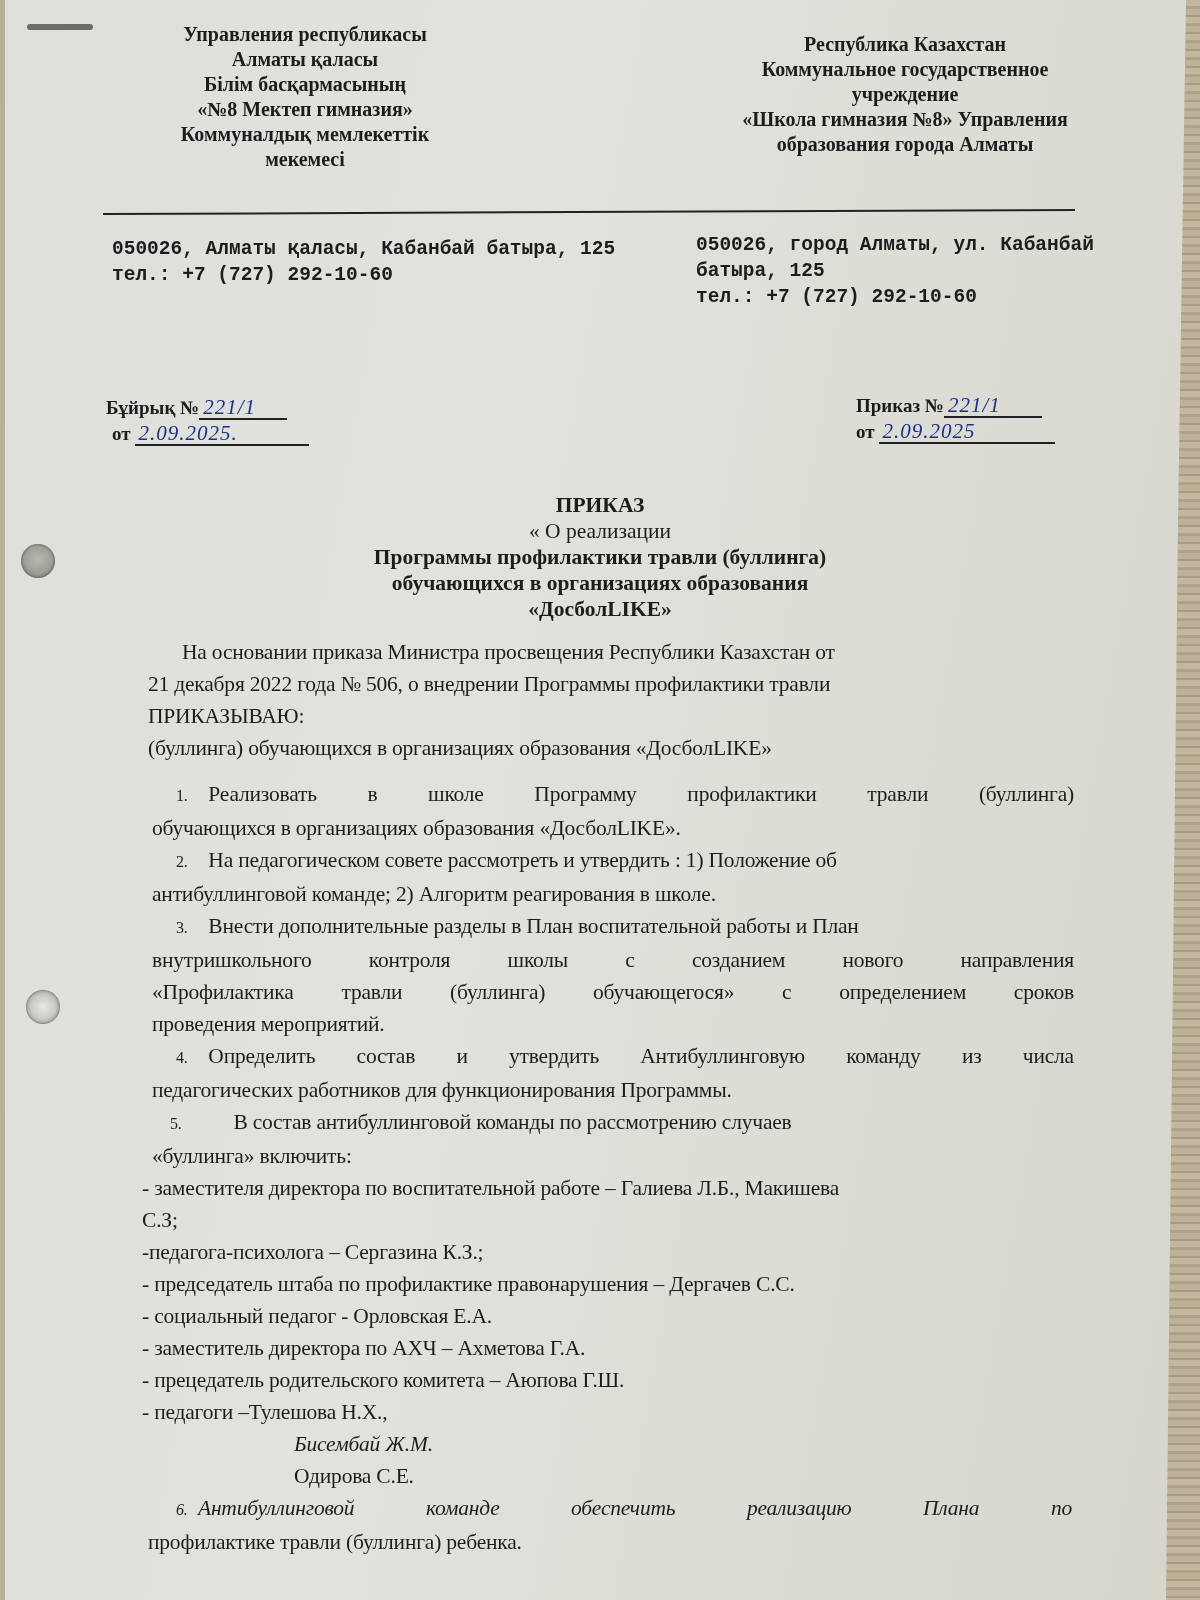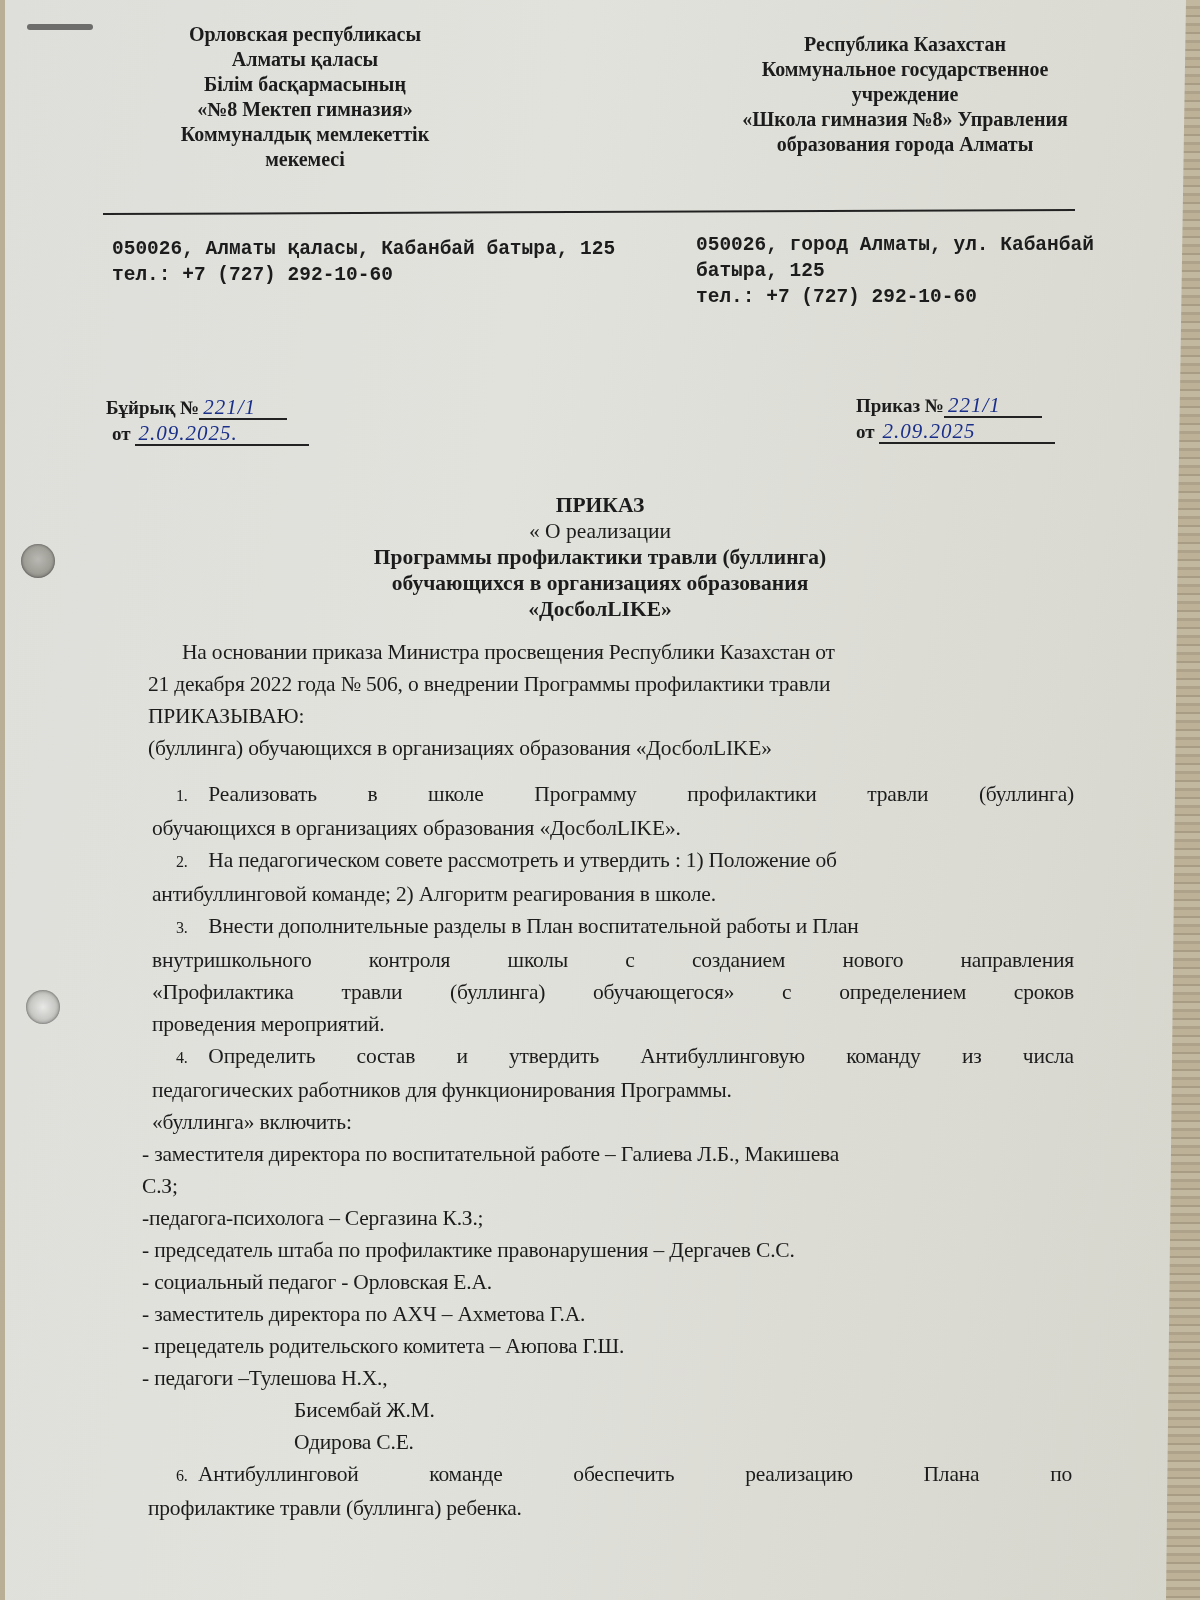--- a/index.html
+++ b/index.html
@@ -68,7 +68,7 @@
   <div class="punch-hole h2" style="left:26px; top:990px;"></div>
 
   <div class="abs hdr" style="left:140px; top:22px; width:330px;">
-    <div>Орловская республикасы</div>
+    <div>Управления республикасы</div>
     <div>Алматы қаласы</div>
     <div>Білім басқармасының</div>
     <div>«№8 Мектеп гимназия»</div>

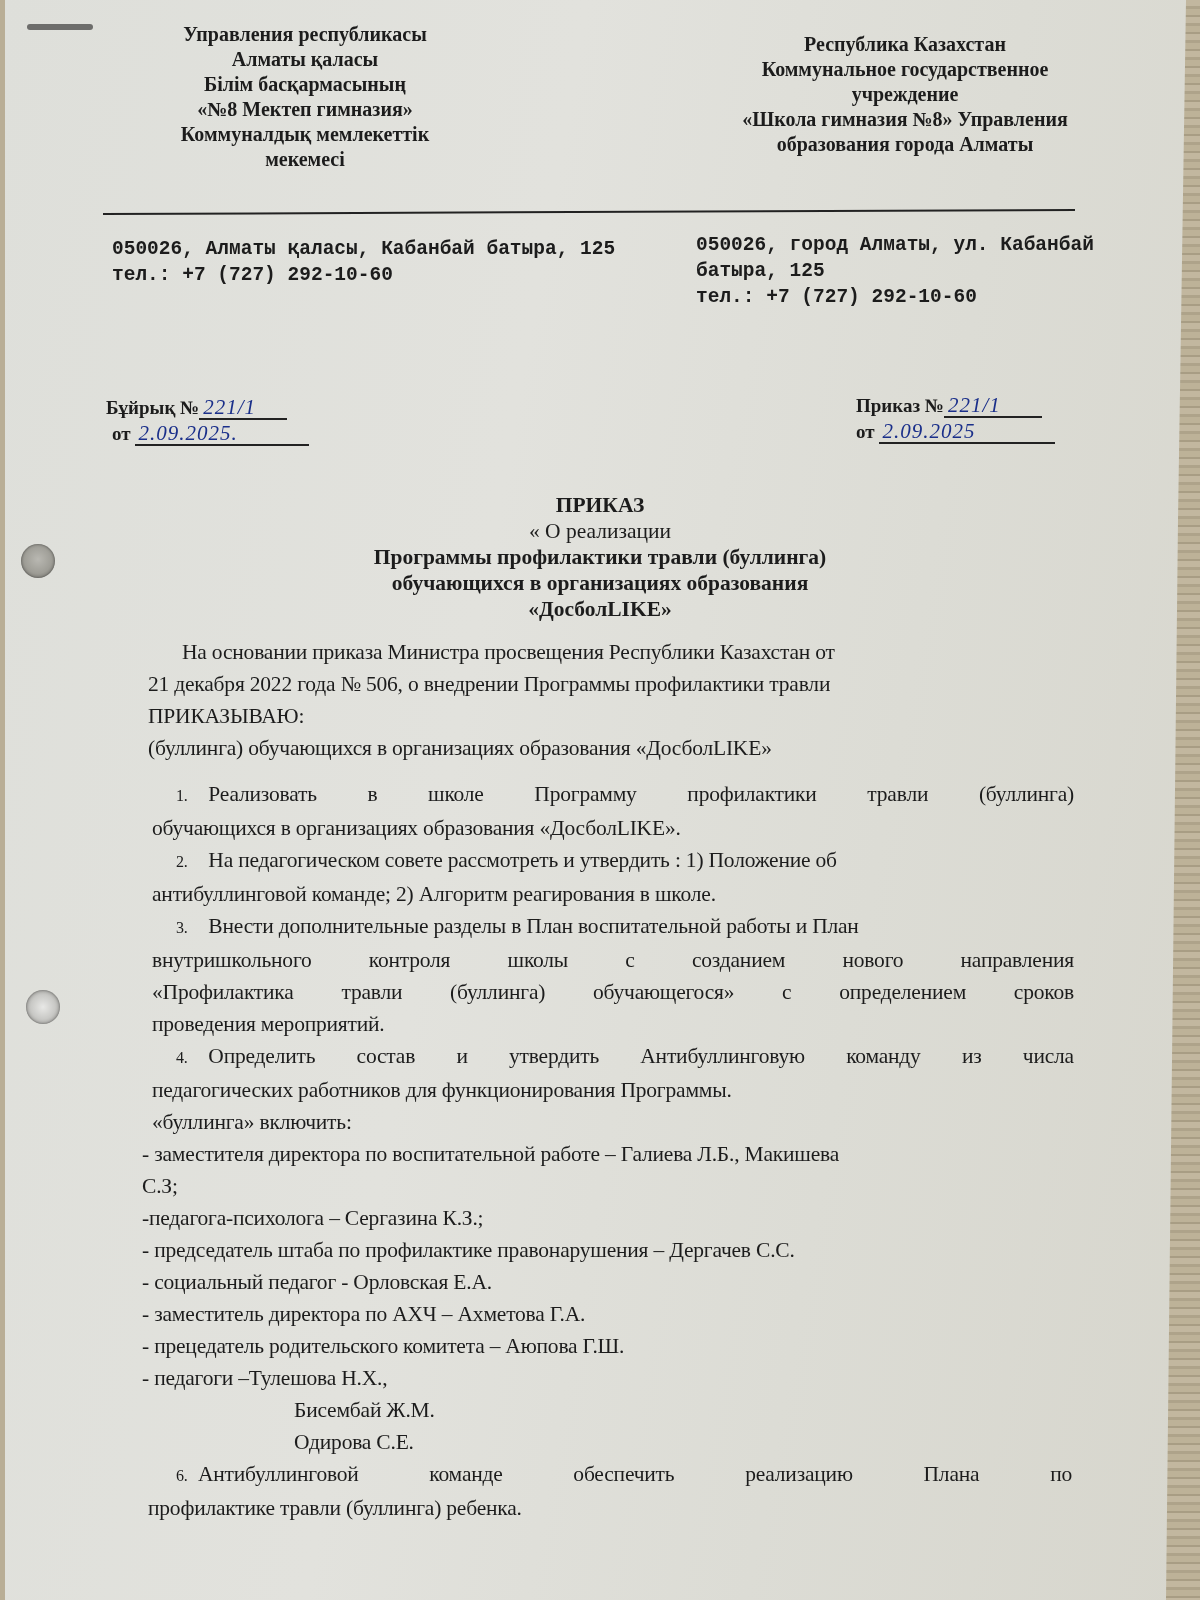--- a/index.html
+++ b/index.html
@@ -190,6 +190,7 @@
     </div>
 
     <div>
+      <div class="p" style="padding-left:18px;"><span class="num">5.</span>&nbsp;&nbsp;&nbsp;&nbsp;&nbsp;&nbsp;&nbsp;&nbsp;&nbsp;&nbsp;<span>В состав антибуллинговой  команды по рассмотрению случаев</span></div>
       <div class="p">«буллинга» включить:</div>
     </div>
 

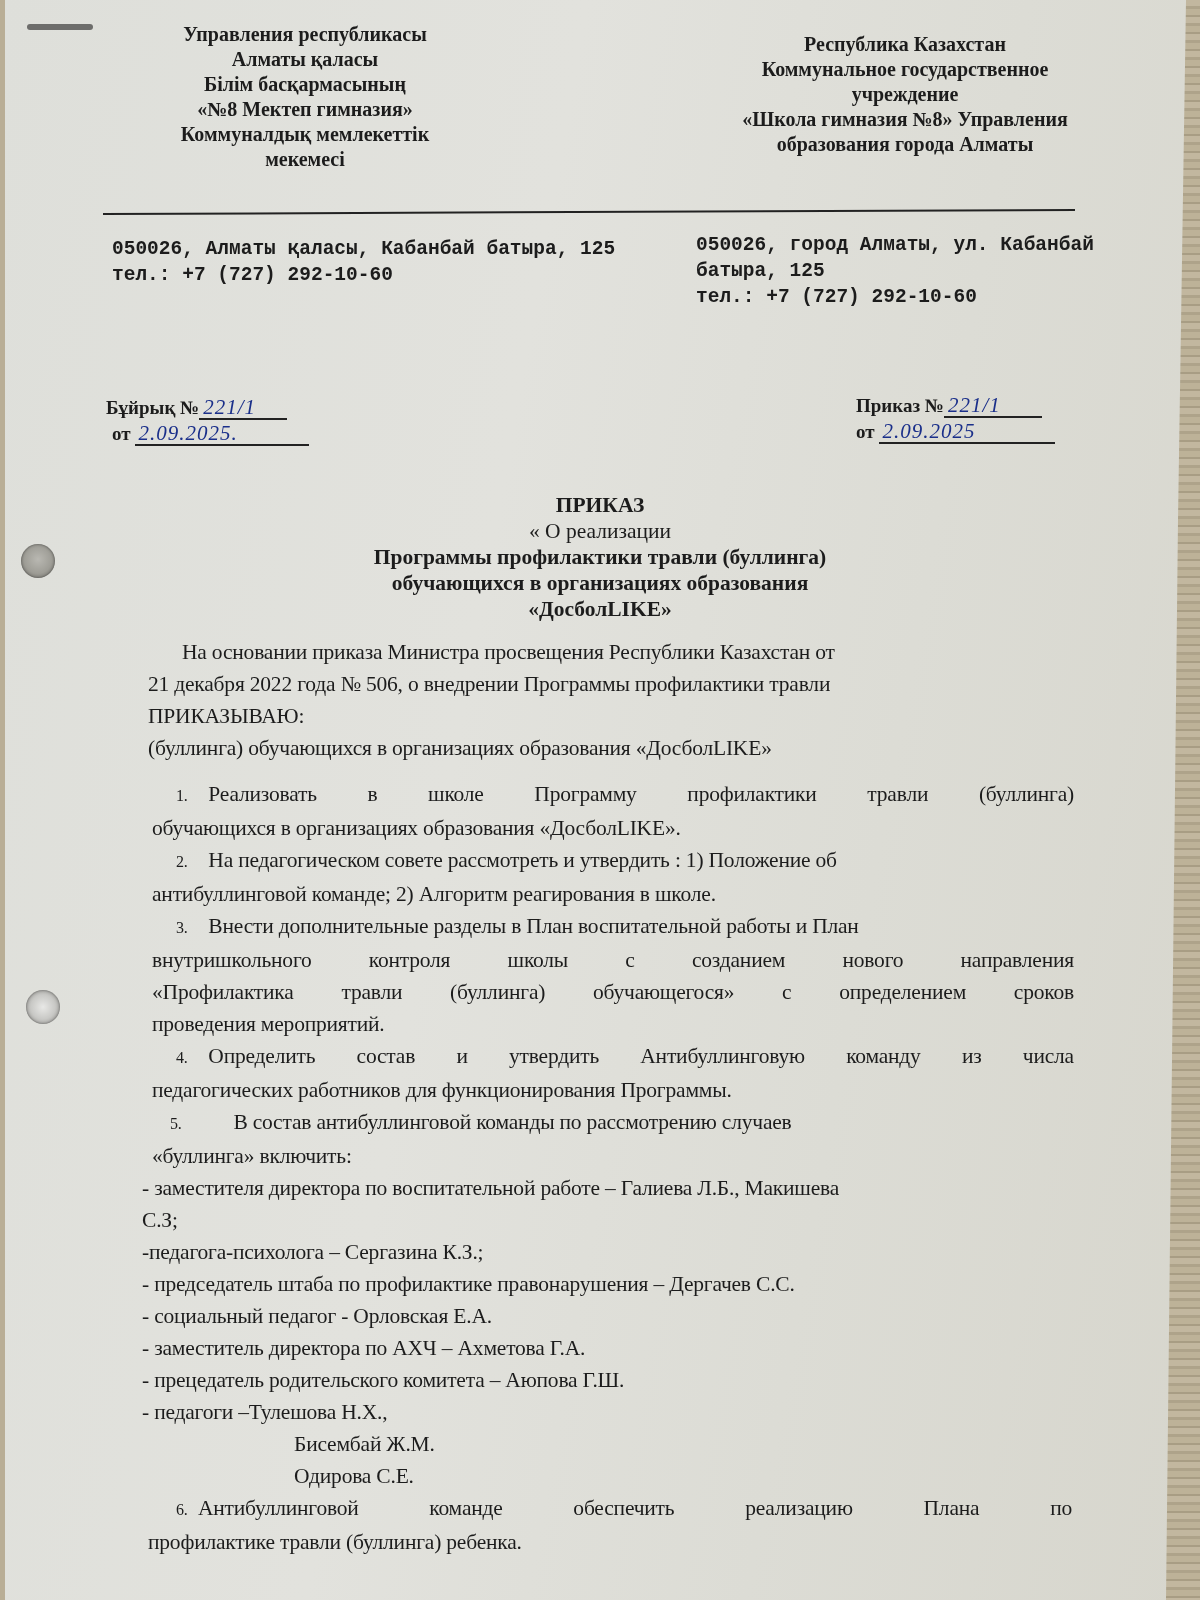--- a/index.html
+++ b/index.html
@@ -203,7 +203,7 @@
       <div class="p">- заместитель директора по АХЧ – Ахметова Г.А.</div>
       <div class="p">- прецедатель родительского комитета – Аюпова Г.Ш.</div>
       <div class="p">- педагоги –Тулешова Н.Х.,</div>
-      <div class="p" style="padding-left:152px;">Бисембай Ж.М.</div>
+      <div class="p" style="padding-left:152px;font-style:italic;">Бисембай Ж.М.</div>
       <div class="p" style="padding-left:152px;">Одирова С.Е.</div>
     </div>
 

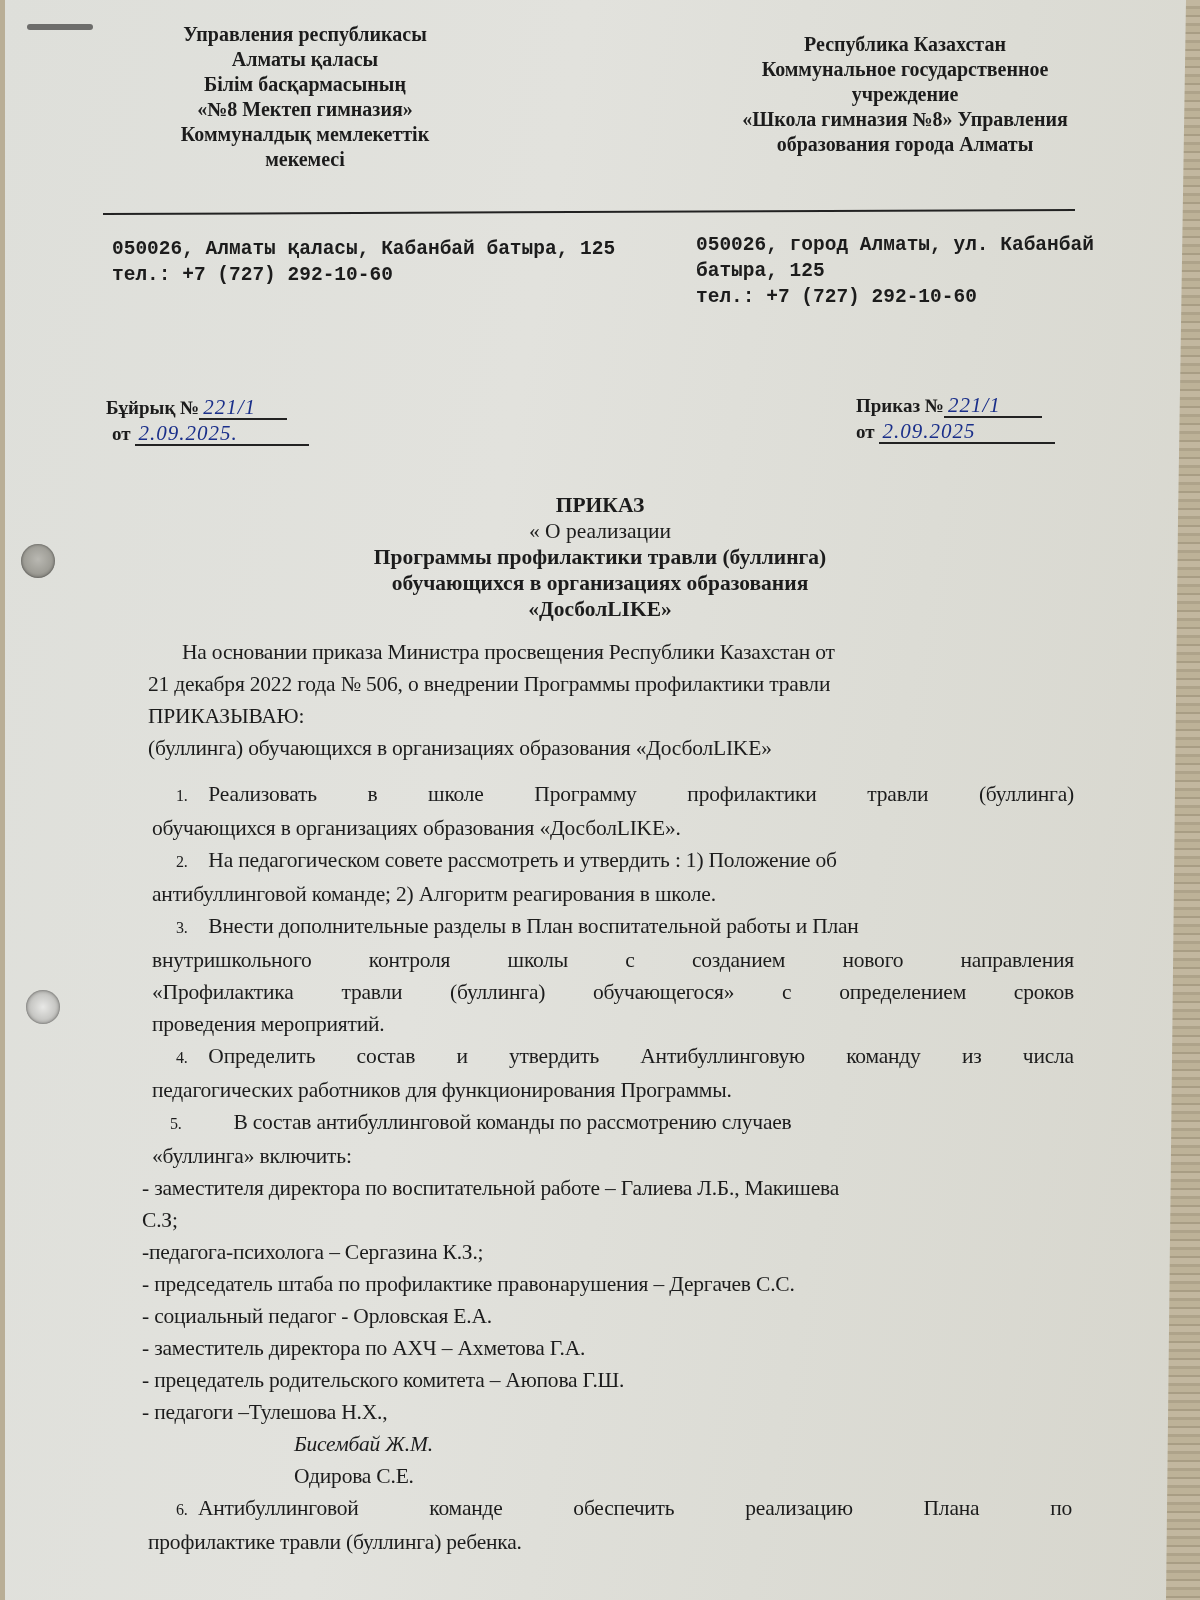--- a/index.html
+++ b/index.html
@@ -208,7 +208,7 @@
     </div>
 
     <div style="margin-left:-4px; width:924px;">
-      <div class="justify" style="padding-left:28px;">
+      <div class="justify" style="padding-left:28px;font-style:italic;">
         <span><span class="num">6.</span>&nbsp;&nbsp;<span>Антибуллинговой</span></span>
         <span>команде</span>
         <span>обеспечить</span>

